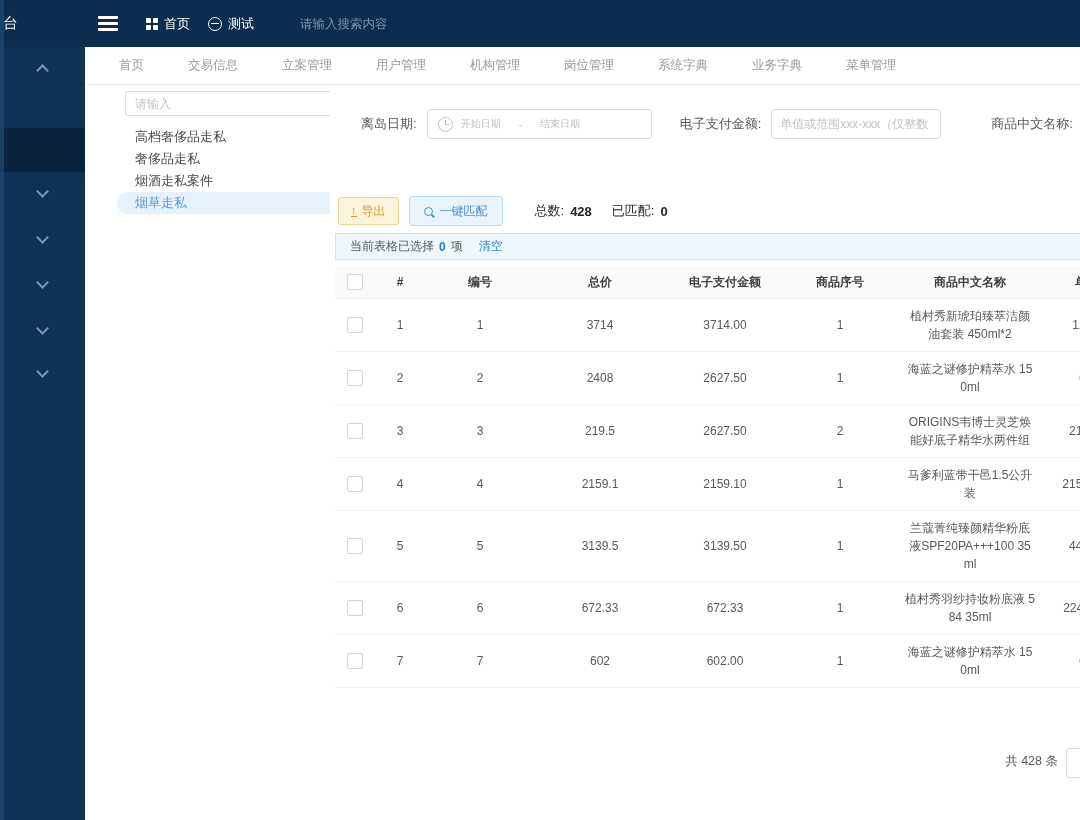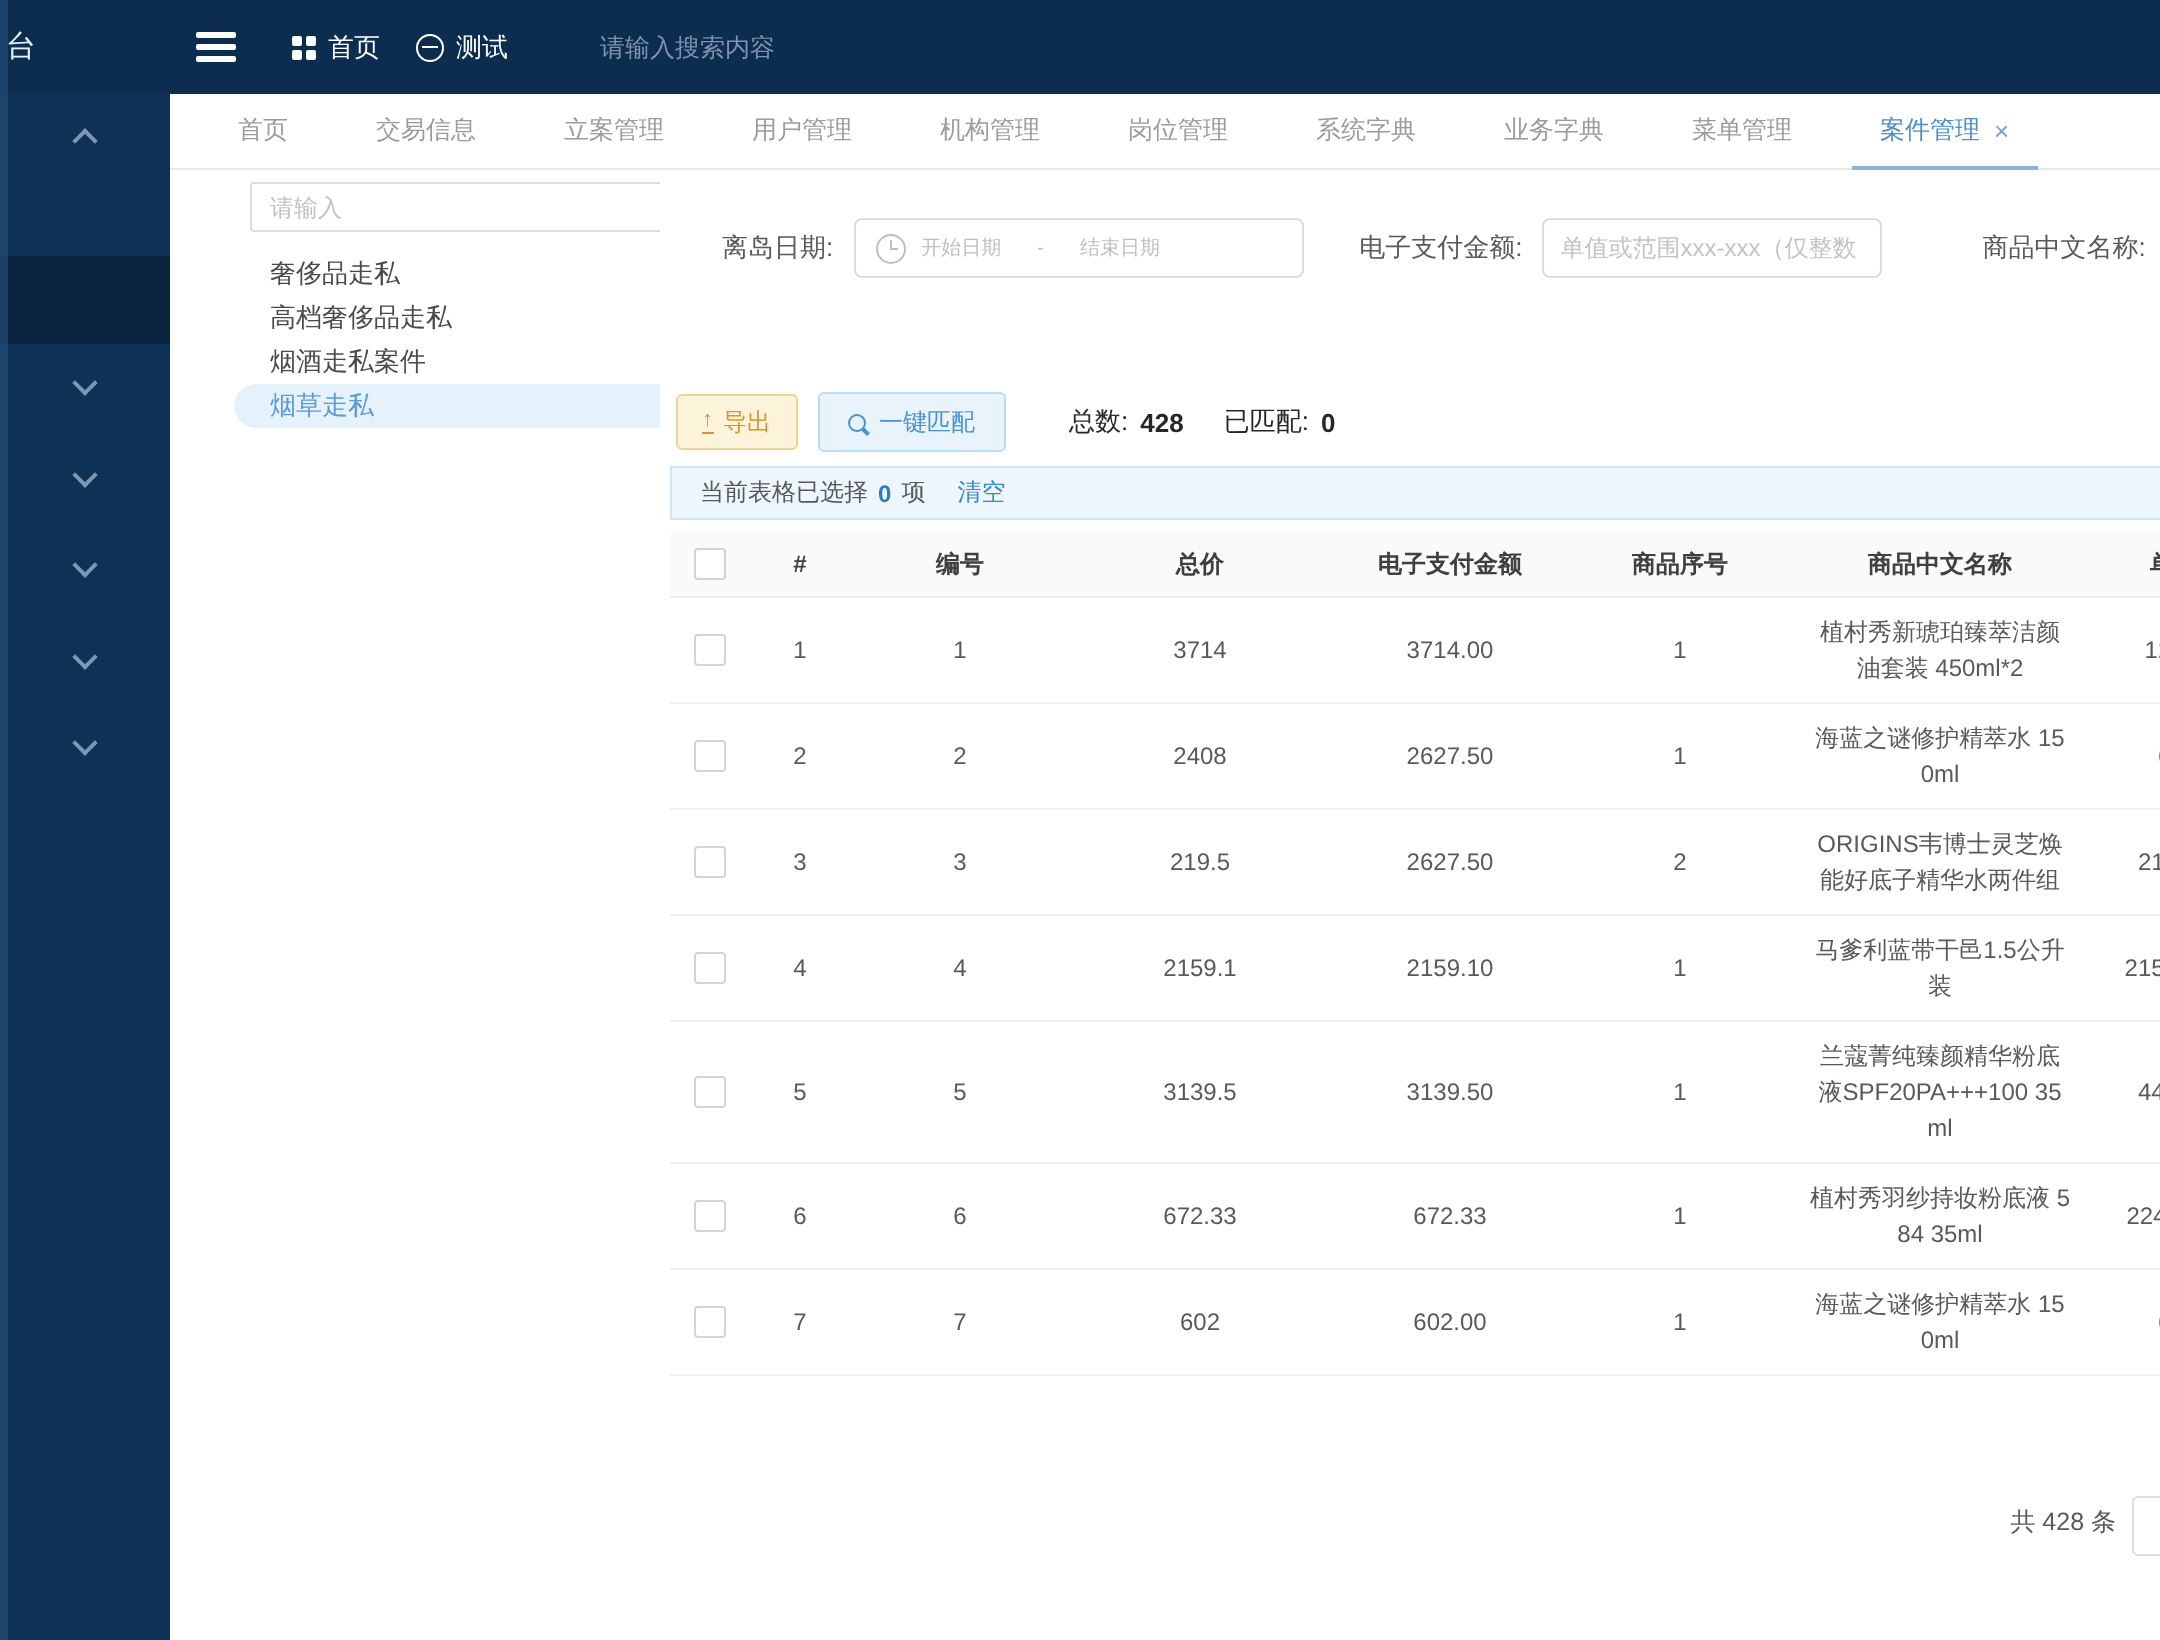--- a/index.html
+++ b/index.html
@@ -232,10 +232,6 @@
 
       </div>
 
-      <div class="tab active closable">
-        <span>案件管理</span>
-        <span class="tab-close">×</span>
-      </div>
 
   </div>
 

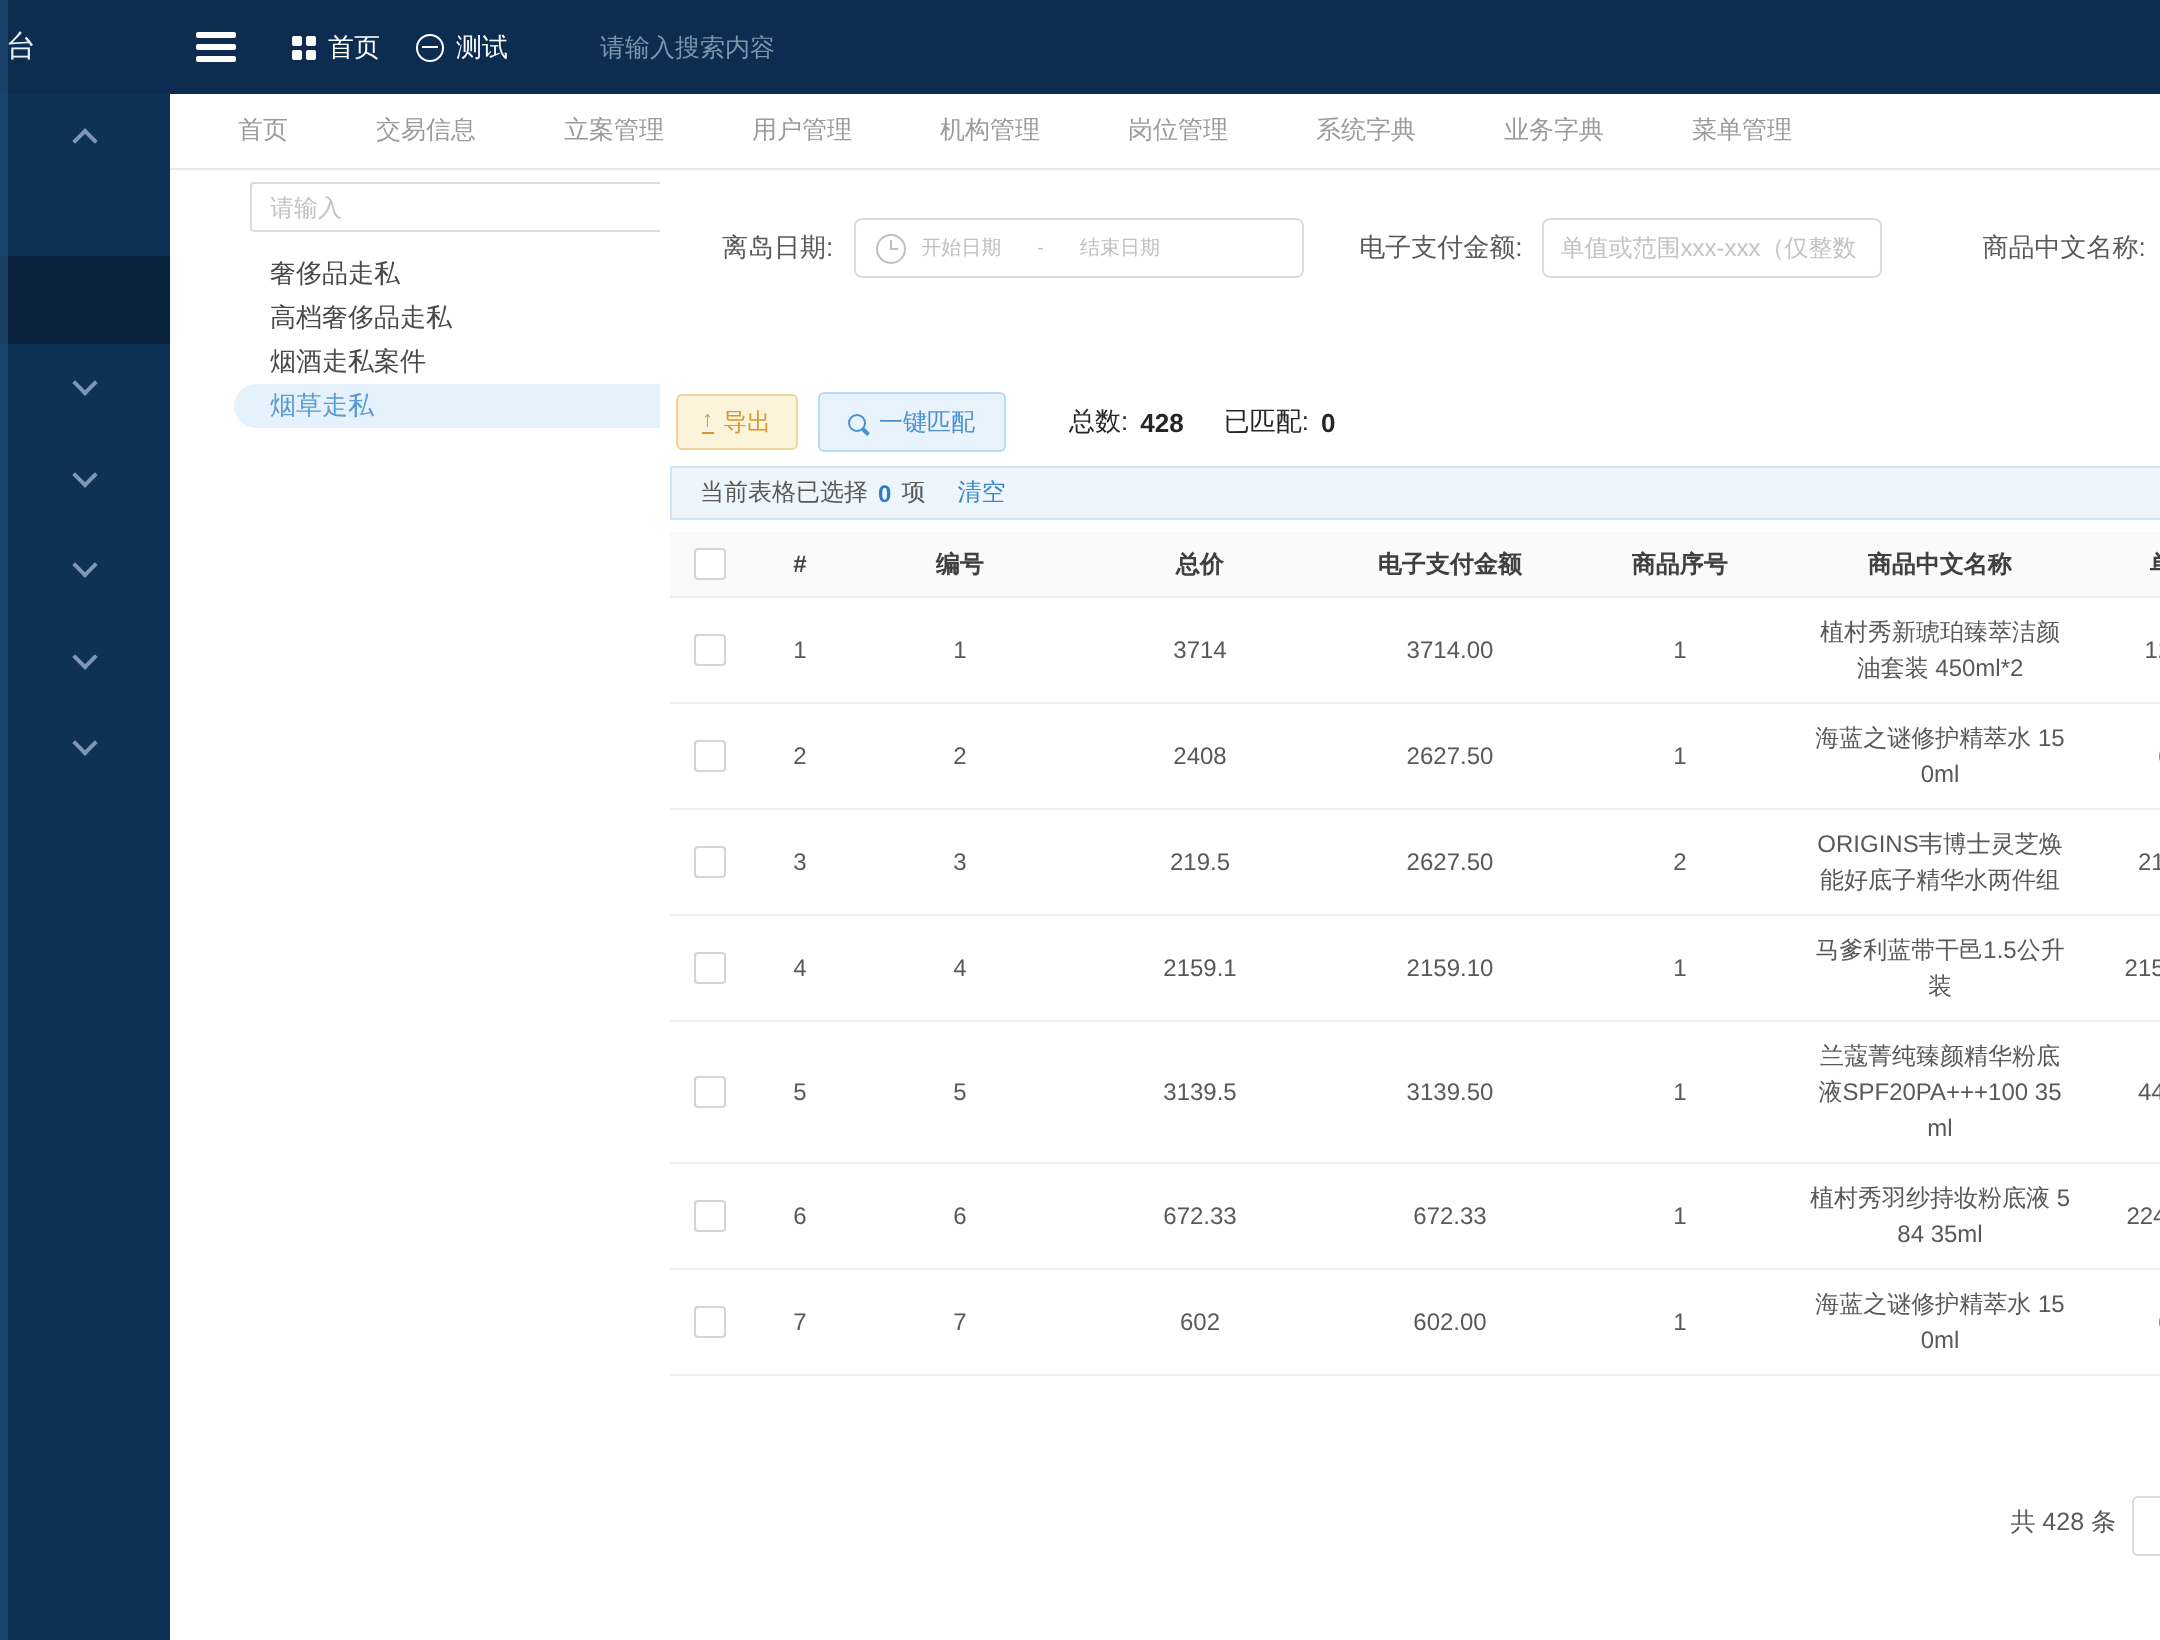--- a/index.html
+++ b/index.html
@@ -239,11 +239,11 @@
     <input class="tree-search" placeholder="请输入" style="">
 
       <div class="tree-item">
+        <span>高档奢侈品走私</span>
+      </div>
+
+      <div class="tree-item">
         <span>奢侈品走私</span>
-      </div>
-
-      <div class="tree-item">
-        <span>高档奢侈品走私</span>
       </div>
 
       <div class="tree-item">

